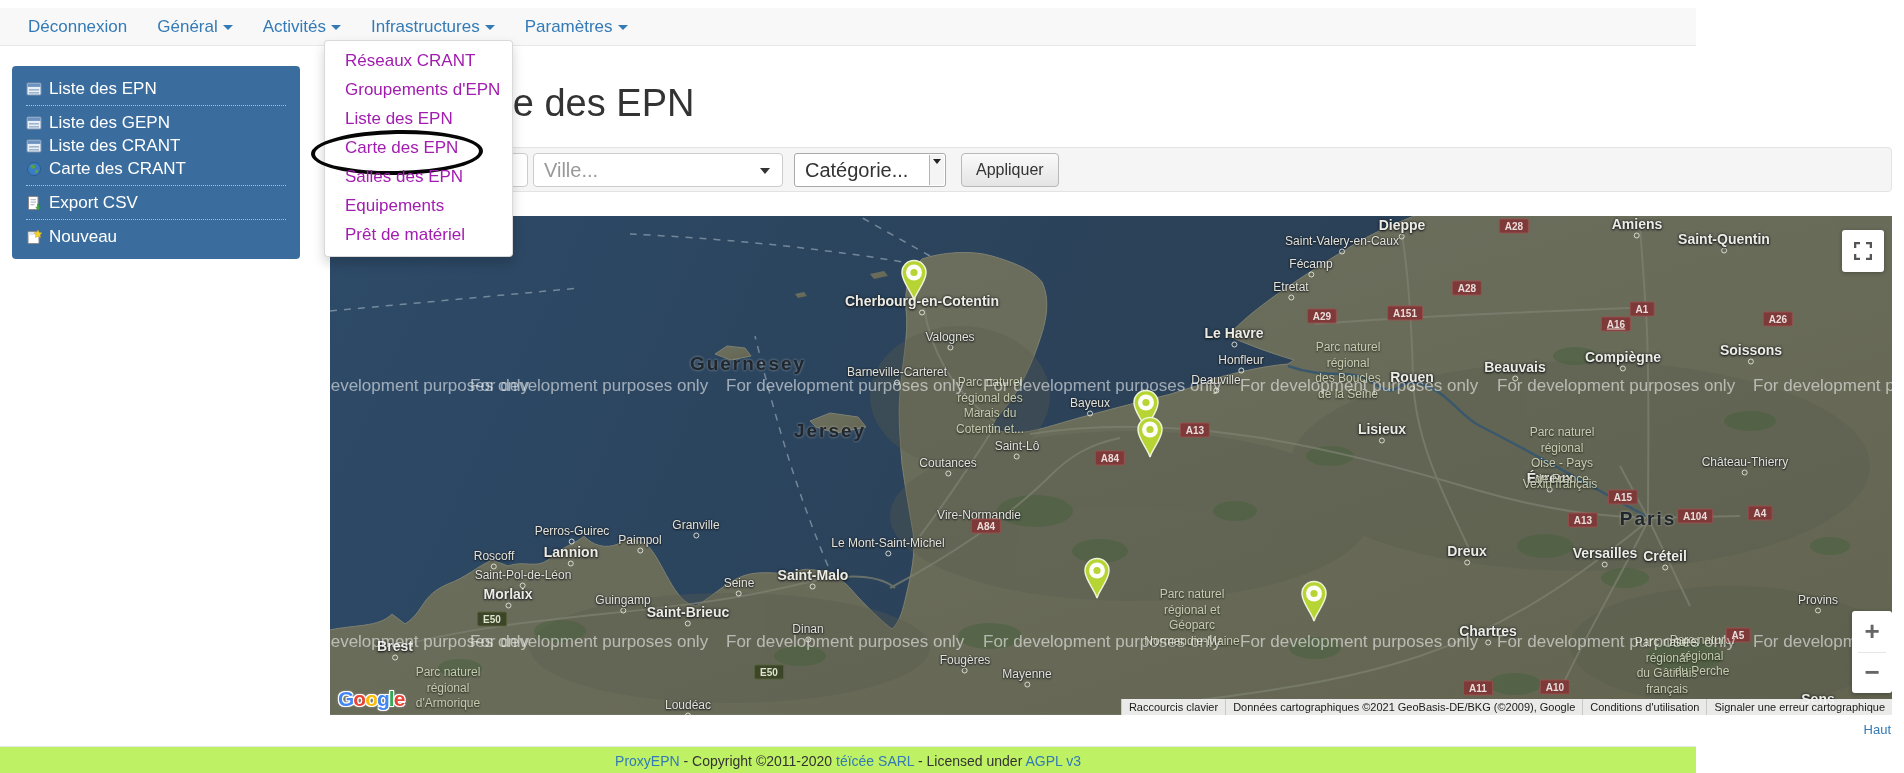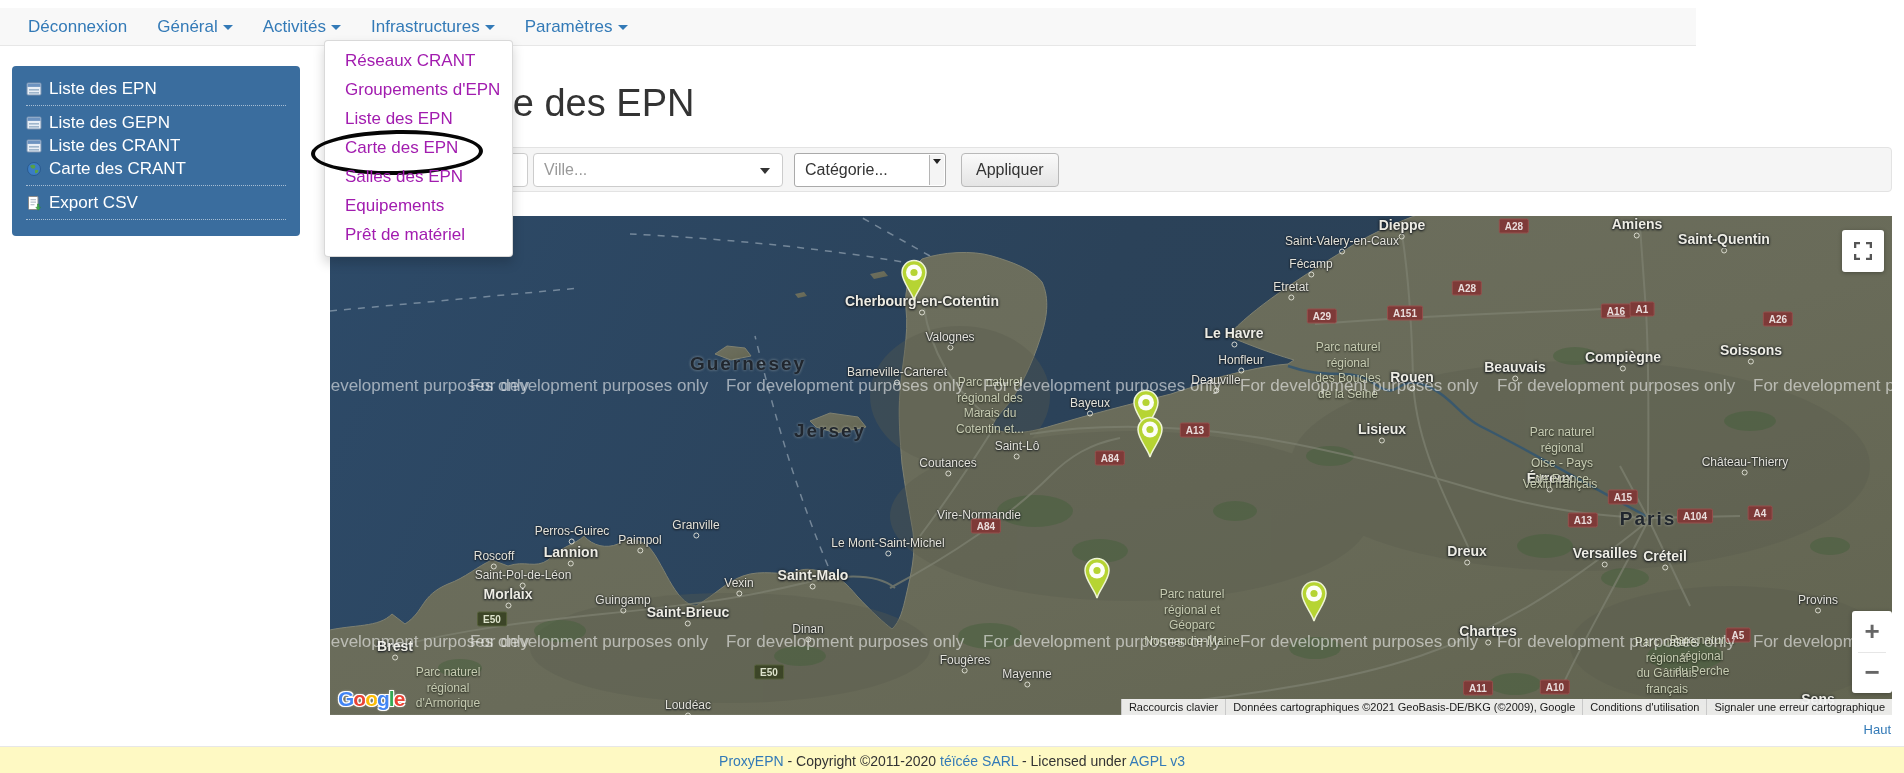--- a/index.html
+++ b/index.html
@@ -40,7 +40,7 @@
   .well .ctl { position:absolute; top:5px; height:34px; }
   .txt-input { border:1px solid #ccc; border-radius:4px; background:#fff; font-size:16px;
     padding:0 10px; color:#555; outline:none; font-family:"Liberation Sans",sans-serif; }
-  .sel-box { border:1px solid #ccc; border-radius:4px; background:#fff; font-size:16px;
+  .sel-box { border:1px solid #ccc; border-radius:4px; background:#fff; font-size:20px;
     display:flex; align-items:center; padding:0 10px; cursor:pointer; }
   .sel-caret { position:absolute; right:12px; top:14px; width:0; height:0;
     border-top:6px solid #333; border-left:5px solid transparent; border-right:5px solid transparent; }

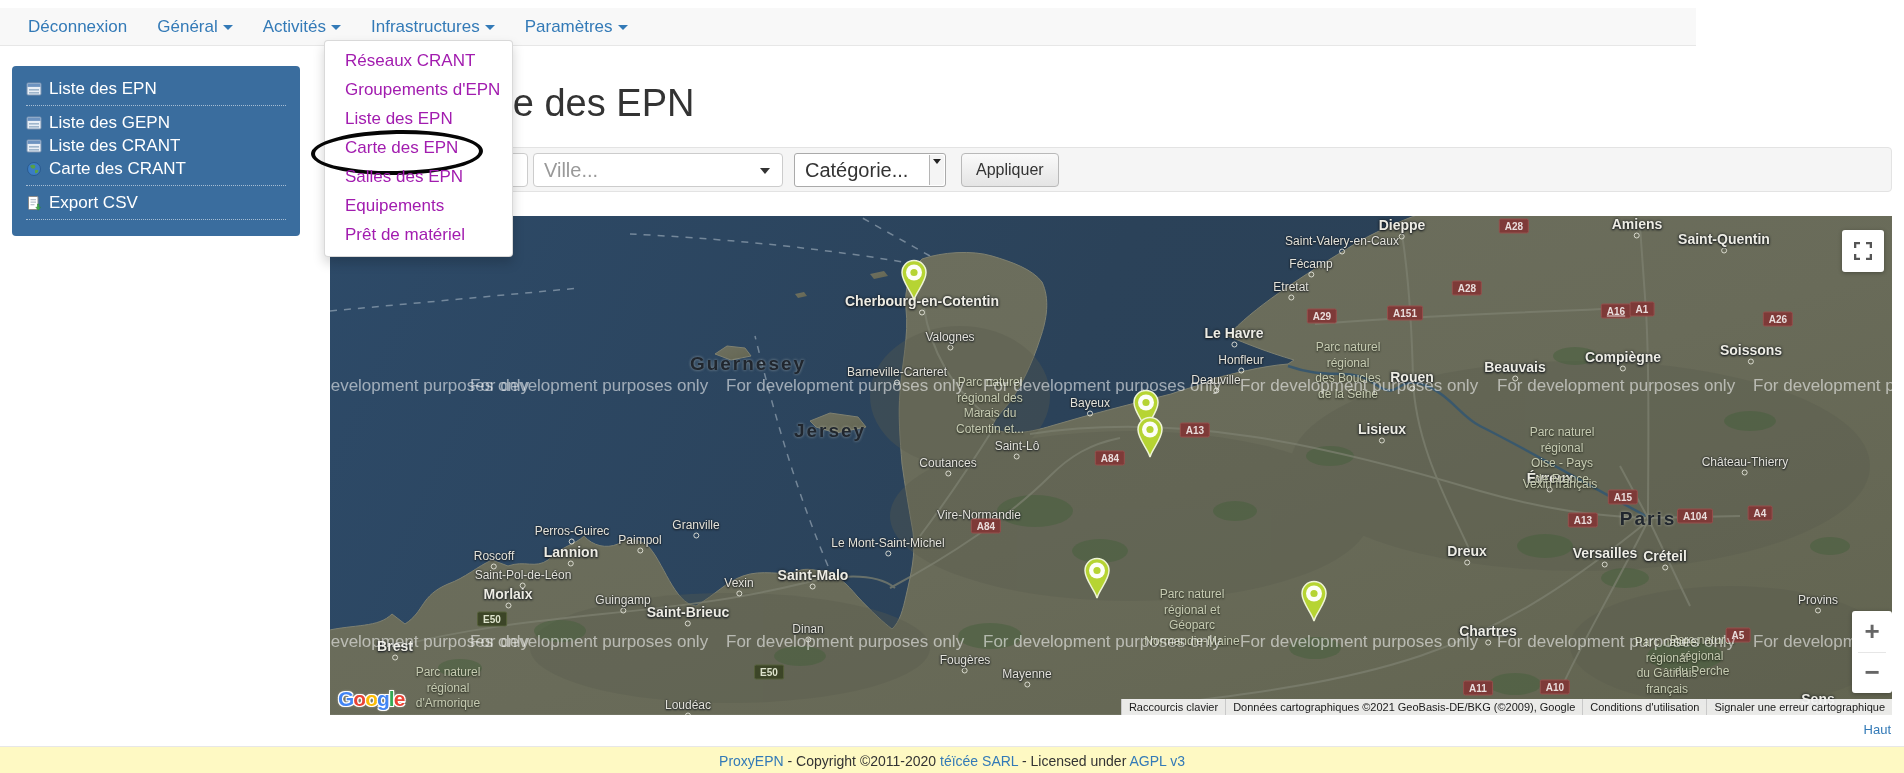--- a/index.html
+++ b/index.html
@@ -172,6 +172,14 @@
     <span>Export CSV</span>
   </div>
   <div class="sb-sep"></div>
+  <div class="sb-row">
+    <svg width="16" height="16">
+        <rect x="2" y="2.5" width="11" height="12" rx="1" fill="#fff" stroke="#8a8a8a"></rect>
+        <rect x="2.5" y="3" width="10" height="3" fill="#dfe8f2"></rect>
+        <polygon points="12,1 13.2,3.6 16,3.9 14,5.8 14.5,8.5 12,7.2 9.5,8.5 10,5.8 8,3.9 10.8,3.6" fill="#f5d327" stroke="#c9a718" stroke-width="0.5"></polygon>
+      </svg>
+    <span>Nouveau</span>
+  </div>
 </div>
 
 <h1 class="page-title">Carte des EPN</h1>

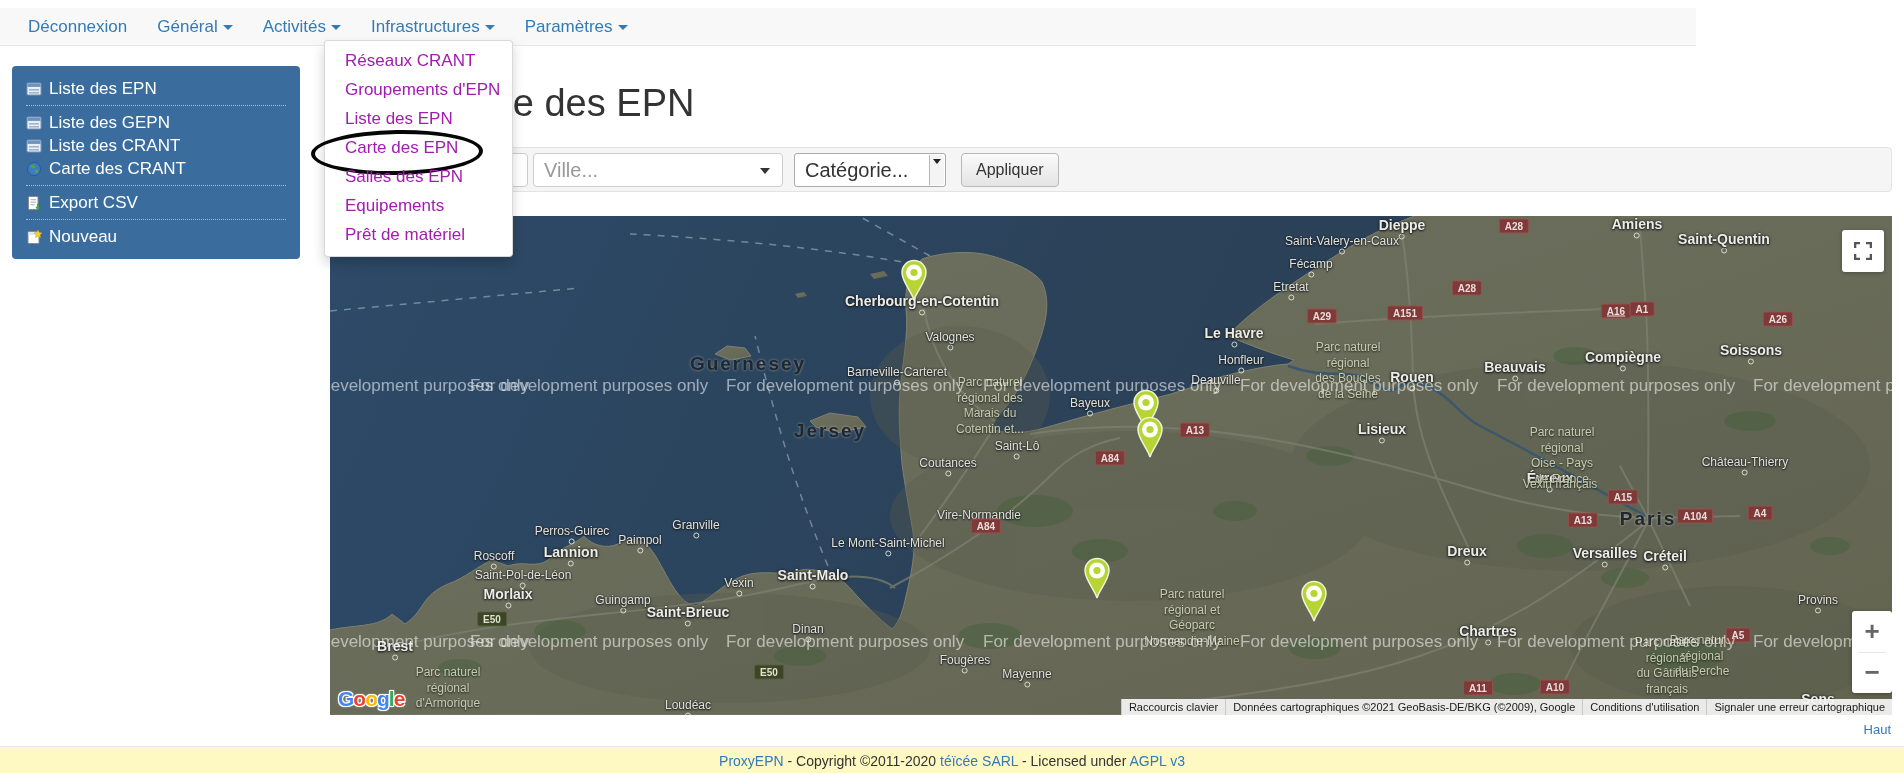--- a/index.html
+++ b/index.html
@@ -388,7 +388,7 @@
       <span class="shield red" style="left: 1137px; top: 72px;">A28</span>
       <span class="shield red" style="left: 992px; top: 100px;">A29</span>
       <span class="shield red" style="left: 1075px; top: 97px;">A151</span>
-      <span class="shield red" style="left: 1286px; top: 95px; text-decoration: underline;">A16</span>
+      <span class="shield red" style="left: 1286px; top: 108px; text-decoration: underline;">A16</span>
       <span class="shield red" style="left: 1312px; top: 93px;">A1</span>
       <span class="shield red" style="left: 1448px; top: 103px;">A26</span>
       <span class="shield red" style="left: 865px; top: 214px;">A13</span>

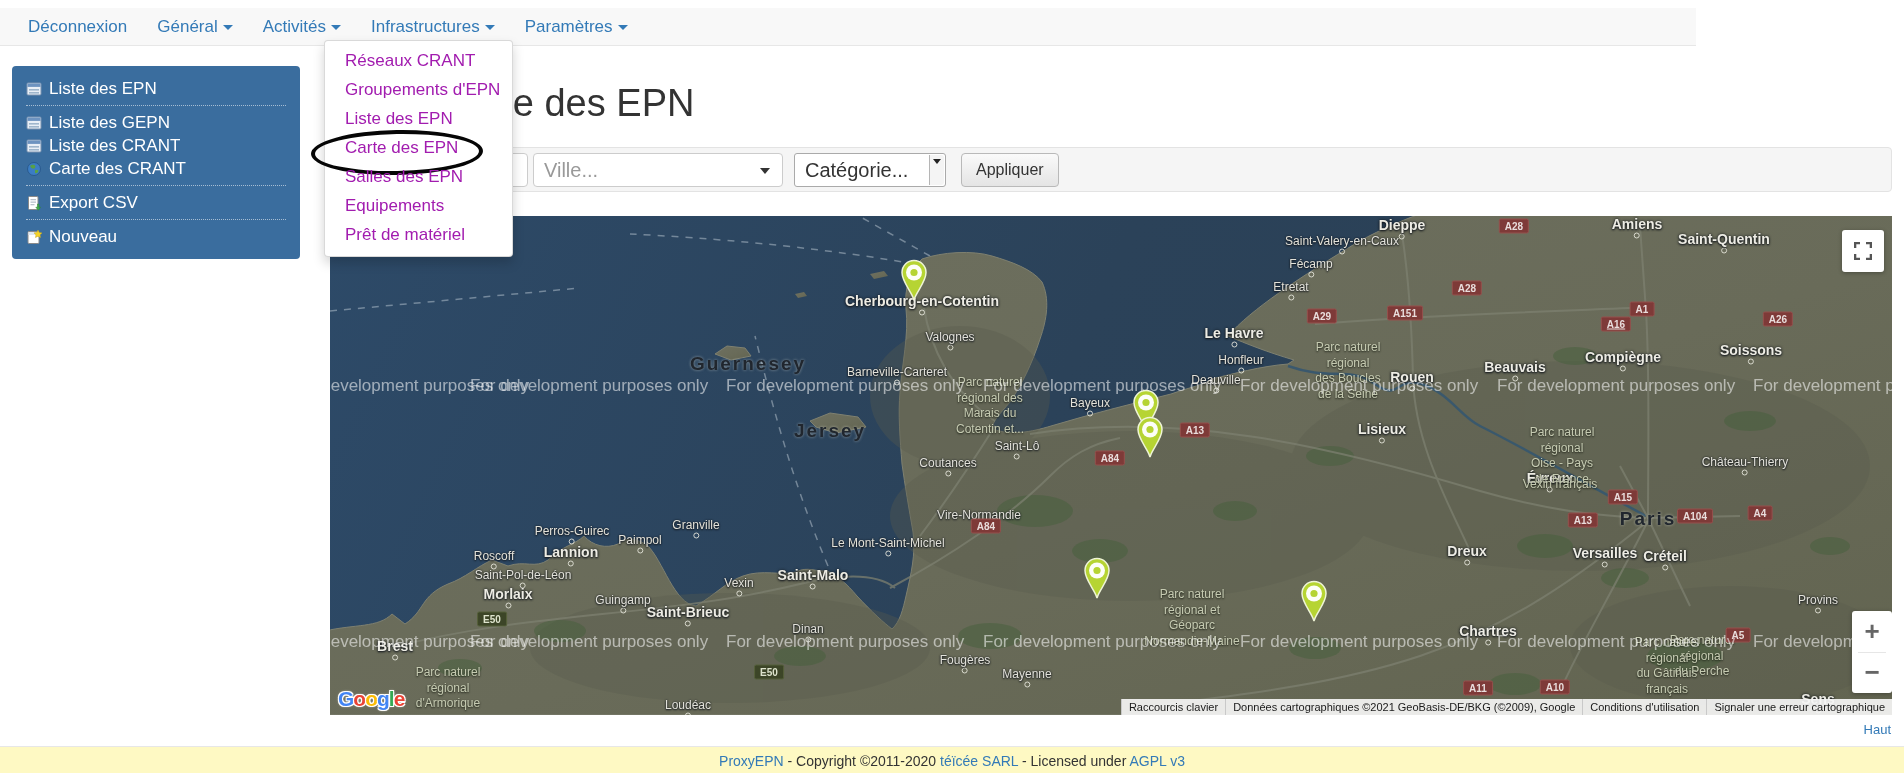--- a/index.html
+++ b/index.html
@@ -340,7 +340,7 @@
       <span class="map-label city" style="left: 558px; top: 330px;">Le Mont-Saint-Michel</span>
       <span class="map-label town" style="left: 483px; top: 362px;">Saint-Malo</span>
       <span class="map-label city" style="left: 478px; top: 416px;">Dinan</span>
-      <span class="map-label city" style="left: 409px; top: 370px;">Vexin</span>
+      <span class="map-label city" style="left: 409px; top: 370px;">Seine</span>
       <span class="map-label town" style="left: 358px; top: 399px;">Saint-Brieuc</span>
       <span class="map-label city" style="left: 293px; top: 387px;">Guingamp</span>
       <span class="map-label city" style="left: 310px; top: 327px;">Paimpol</span>

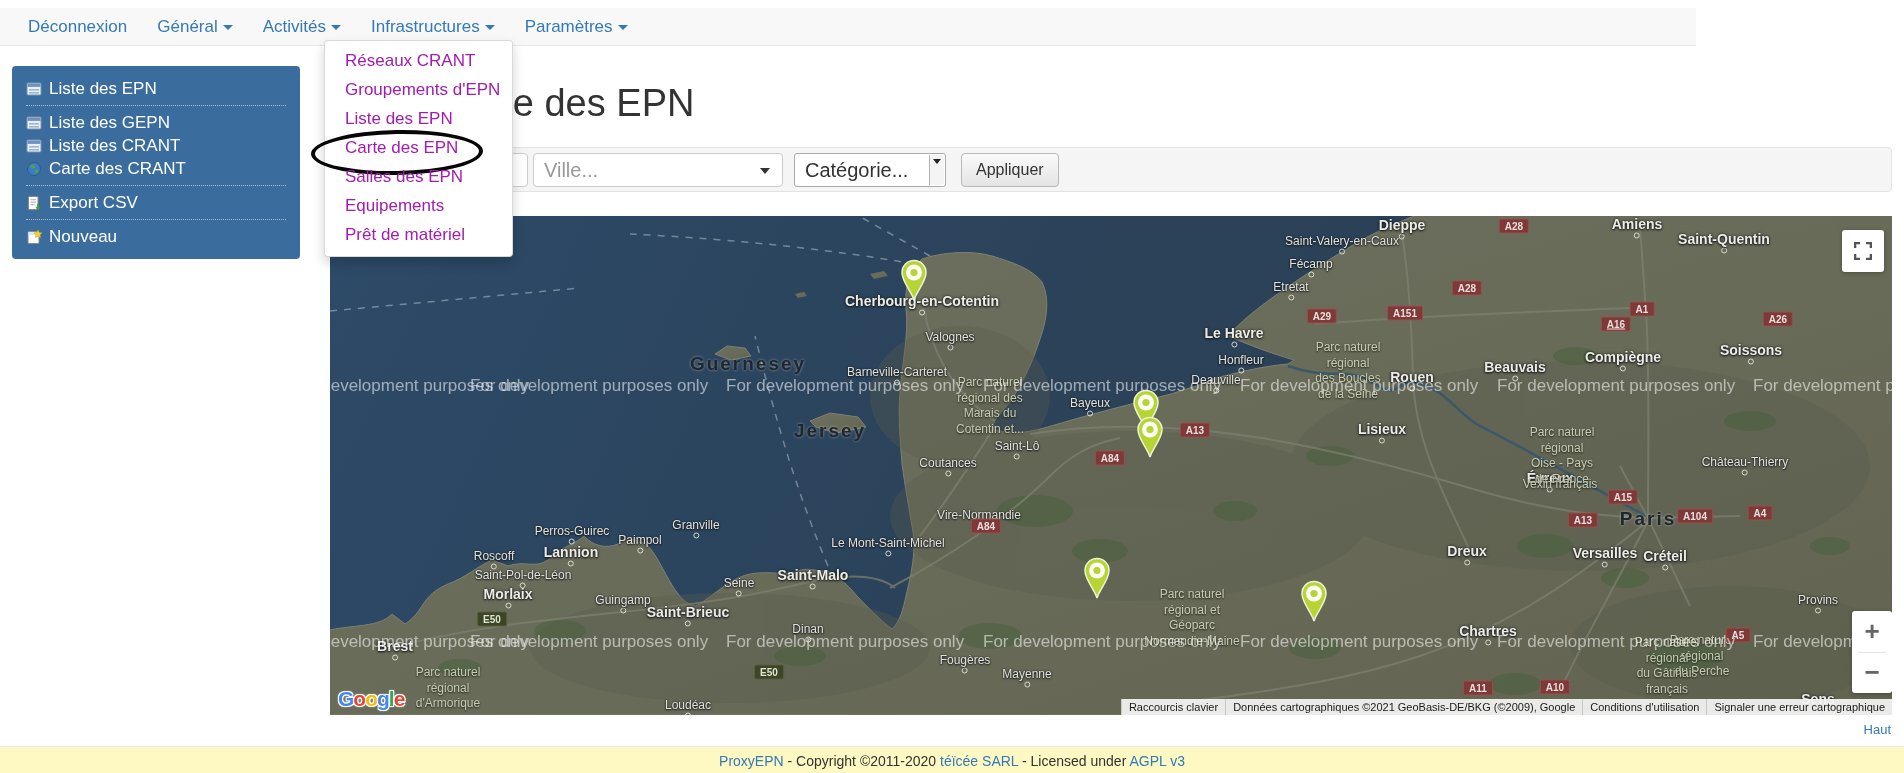--- a/index.html
+++ b/index.html
@@ -91,7 +91,7 @@
 
   
   .haut { position:absolute; right:13px; top:722px; font-size:13px; color:#337ab7; z-index:4; cursor:pointer; }
-  .footer { position:absolute; left:0; top:746px; width:1904px; height:27px; background:#fef9c3;
+  .footer { position:absolute; left:0; top:746px; width:1696px; height:27px; background:#bef264;
     border-top:1px solid #e7e7e7; text-align:center; padding-top:6px; font-size:14px; color:#333; }
   .footer a { color:#337ab7; text-decoration:none; cursor:pointer; }
 </style>

